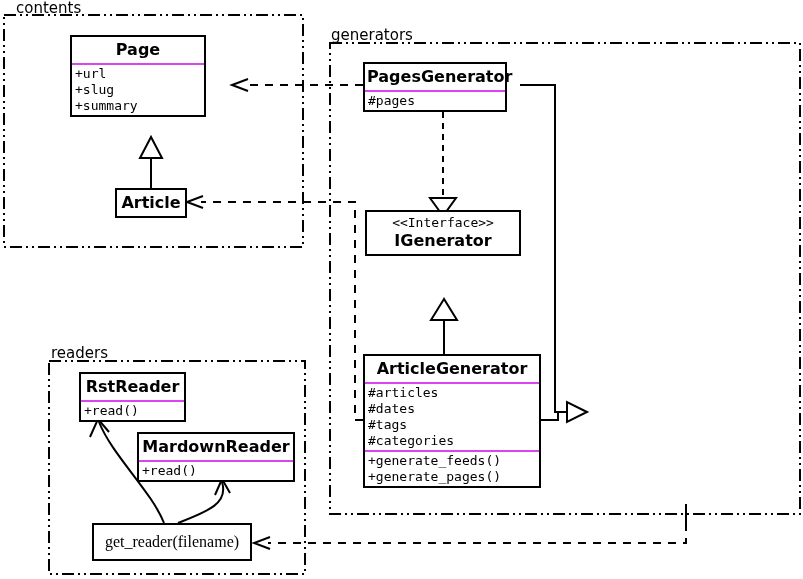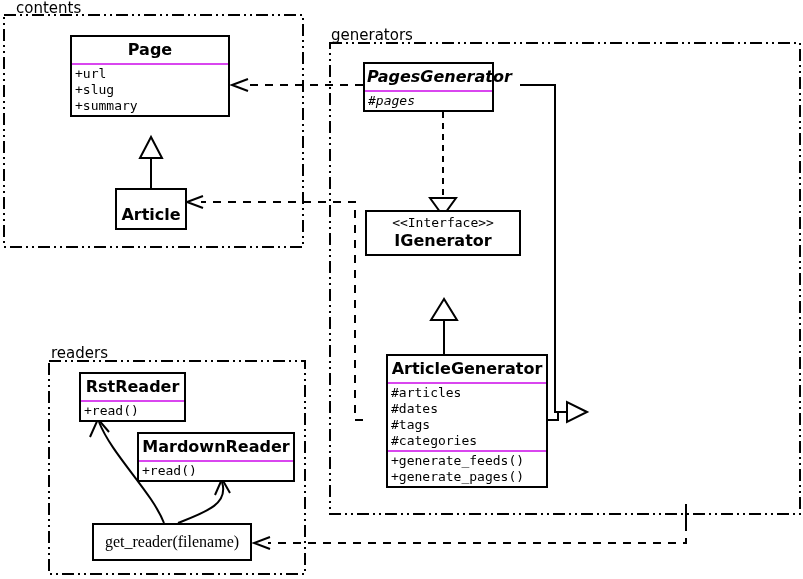--- a/index.html
+++ b/index.html
@@ -138,7 +138,7 @@
   <div class="pkg-label" style="left:331px; top:27px;">generators</div>
   <div class="pkg-label" style="left:51px; top:345px;">readers</div>
 
-  <div class="cls" style="left:70px; top:35px; width:160px;">
+  <div class="cls" style="left:70px; top:35px; width:136px;">
     <div class="cls-title">Page</div>
     <div class="members">+url
 +slug

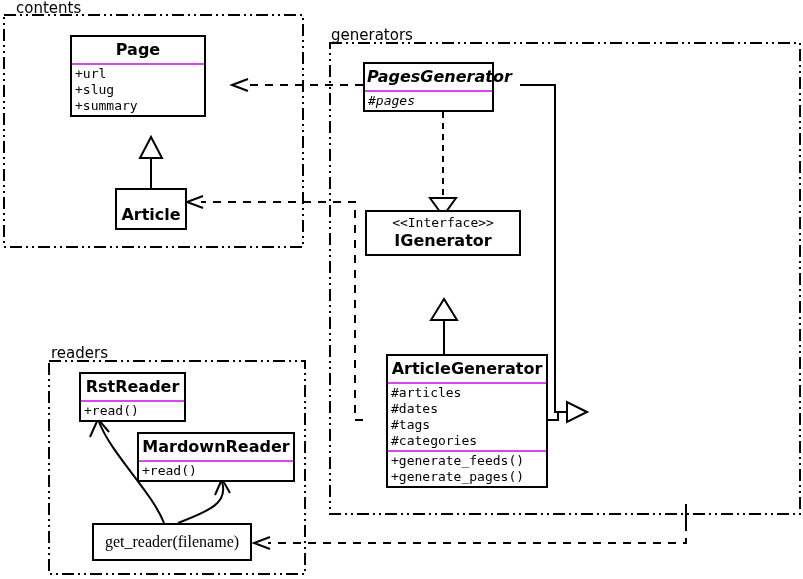--- a/index.html
+++ b/index.html
@@ -149,7 +149,7 @@
     <div class="cls-title" style="padding:3px 0;margin-top:12px;">Article</div>
   </div>
 
-  <div class="cls" style="left:363px; top:62px; width:131px;font-style:italic;">
+  <div class="cls" style="left:363px; top:62px; width:144px;">
     <div class="cls-title">PagesGenerator</div>
     <div class="members">#pages</div>
   </div>

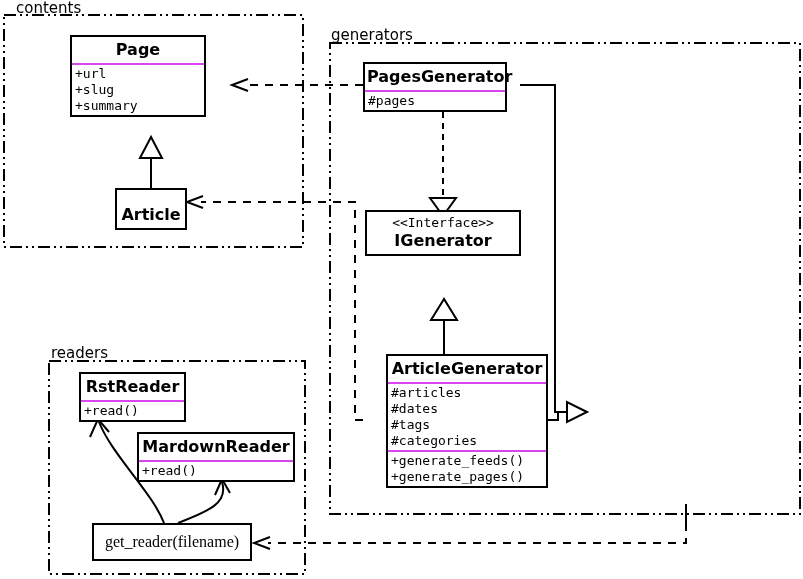--- a/index.html
+++ b/index.html
@@ -146,7 +146,7 @@
   </div>
 
   <div class="cls" style="left:115px; top:188px; width:72px;">
-    <div class="cls-title" style="padding:3px 0;margin-top:12px;">Article</div>
+    <div class="cls-title" style="padding:3px 0;">Article</div>
   </div>
 
   <div class="cls" style="left:363px; top:62px; width:144px;">

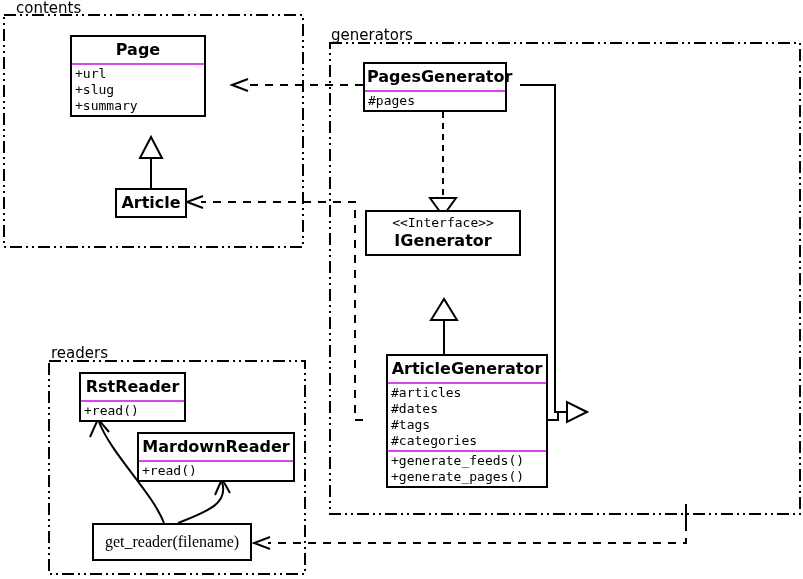--- a/index.html
+++ b/index.html
@@ -159,7 +159,7 @@
     <div class="cls-title">IGenerator</div>
   </div>
 
-  <div class="cls" style="left:363px; top:354px; width:162px;margin-left:23px;">
+  <div class="cls" style="left:363px; top:354px; width:178px;">
     <div class="cls-title">ArticleGenerator</div>
     <div class="members">#articles
 #dates

